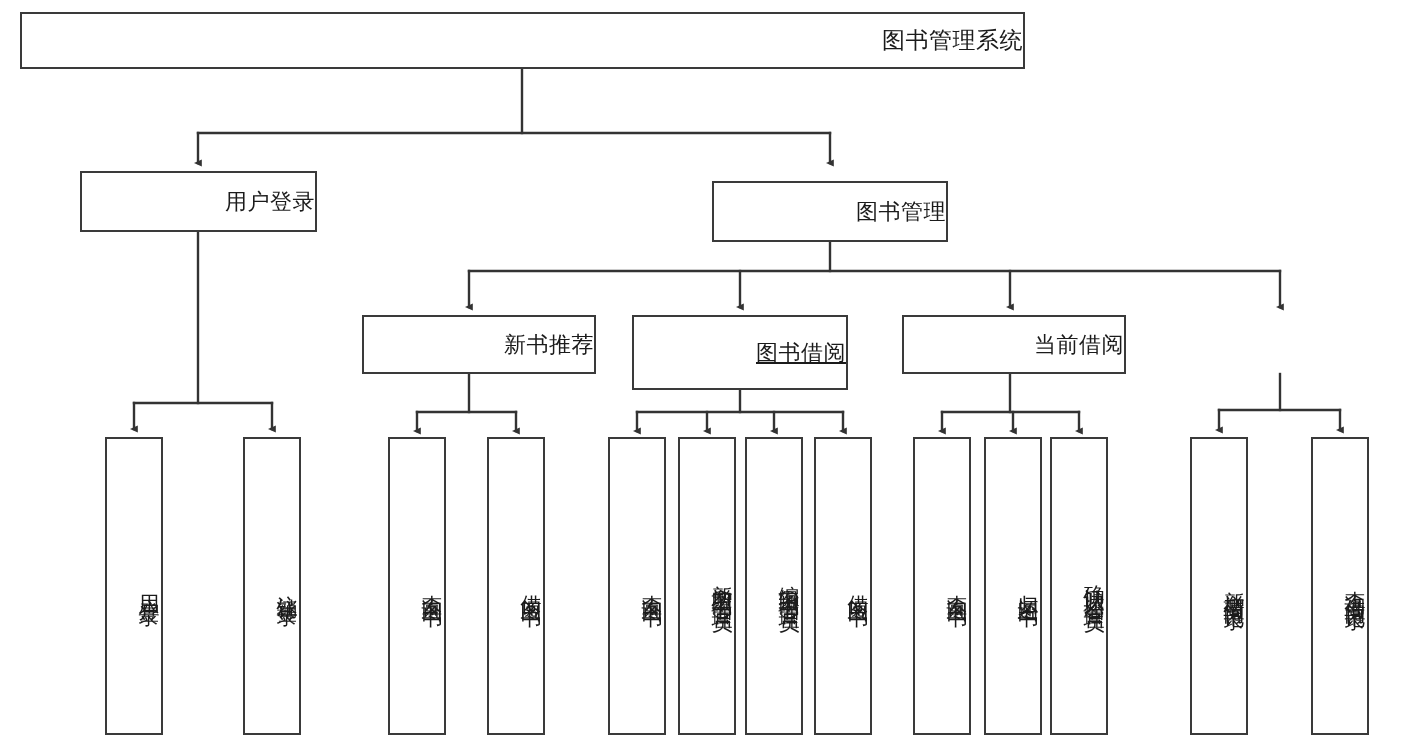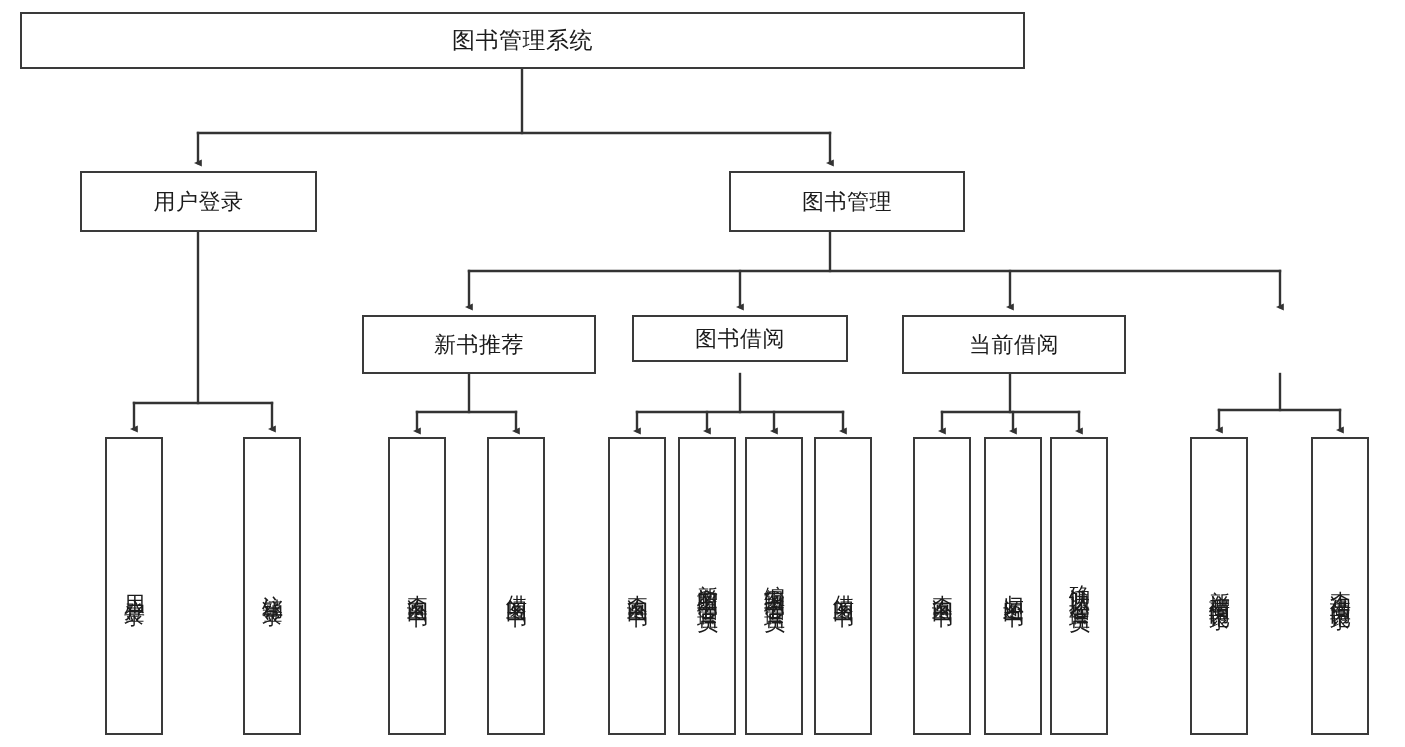--- a/index.html
+++ b/index.html
@@ -31,7 +31,7 @@
     background: #ffffff;
     display: flex;
     align-items: center;
-    justify-content: center;
+    justify-content: flex-end;
     color: #1b1b1b;
     z-index: 2;
   }

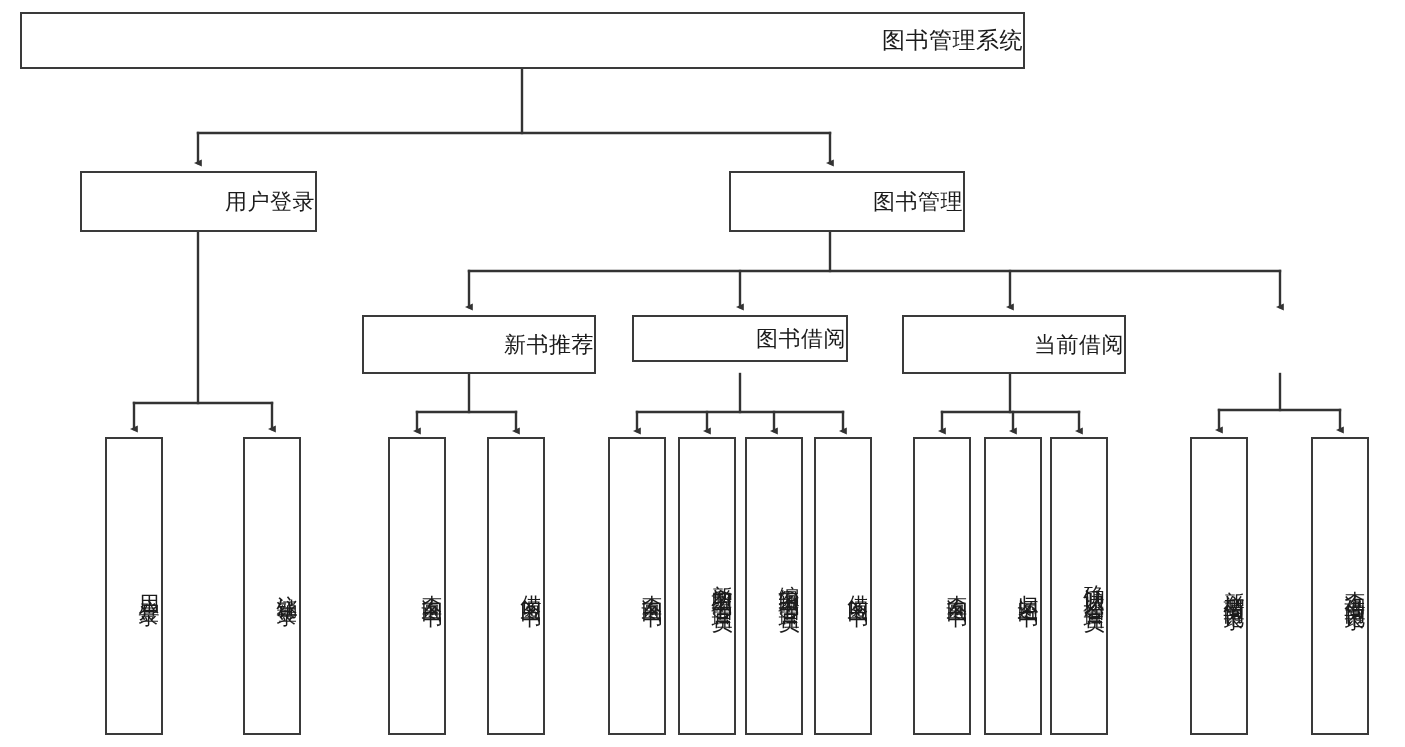--- a/index.html
+++ b/index.html
@@ -123,7 +123,7 @@
   <div class="node" style="left:80px; top:171px; width:237px; height:61px;">
     <span class="node-label">用户登录</span>
   </div>
-  <div class="node" style="left:712px; top:171px; width:236px; height:61px;margin-left:17px;">
+  <div class="node" style="left:712px; top:181px; width:236px; height:61px;">
     <span class="node-label">图书管理</span>
   </div>
 

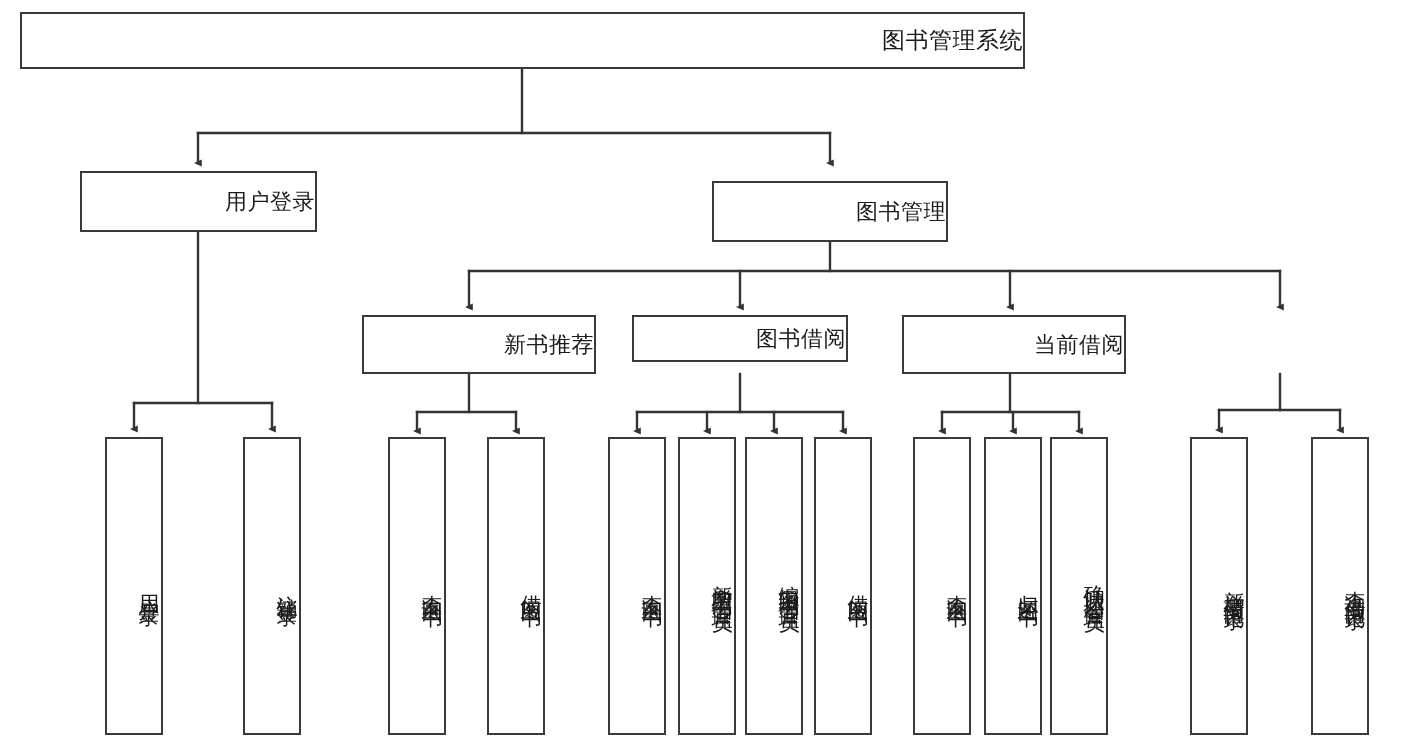--- a/index.html
+++ b/index.html
@@ -130,7 +130,7 @@
   <div class="node" style="left:362px; top:315px; width:234px; height:59px;">
     <span class="node-label">新书推荐</span>
   </div>
-  <div class="node" style="left:632px; top:315px; width:216px; height:47px;">
+  <div class="node" style="left:632px; top:315px; width:216px; height:75px;text-decoration:underline;">
     <span class="node-label">图书借阅</span>
   </div>
   <div class="node" style="left:902px; top:315px; width:224px; height:59px;">

